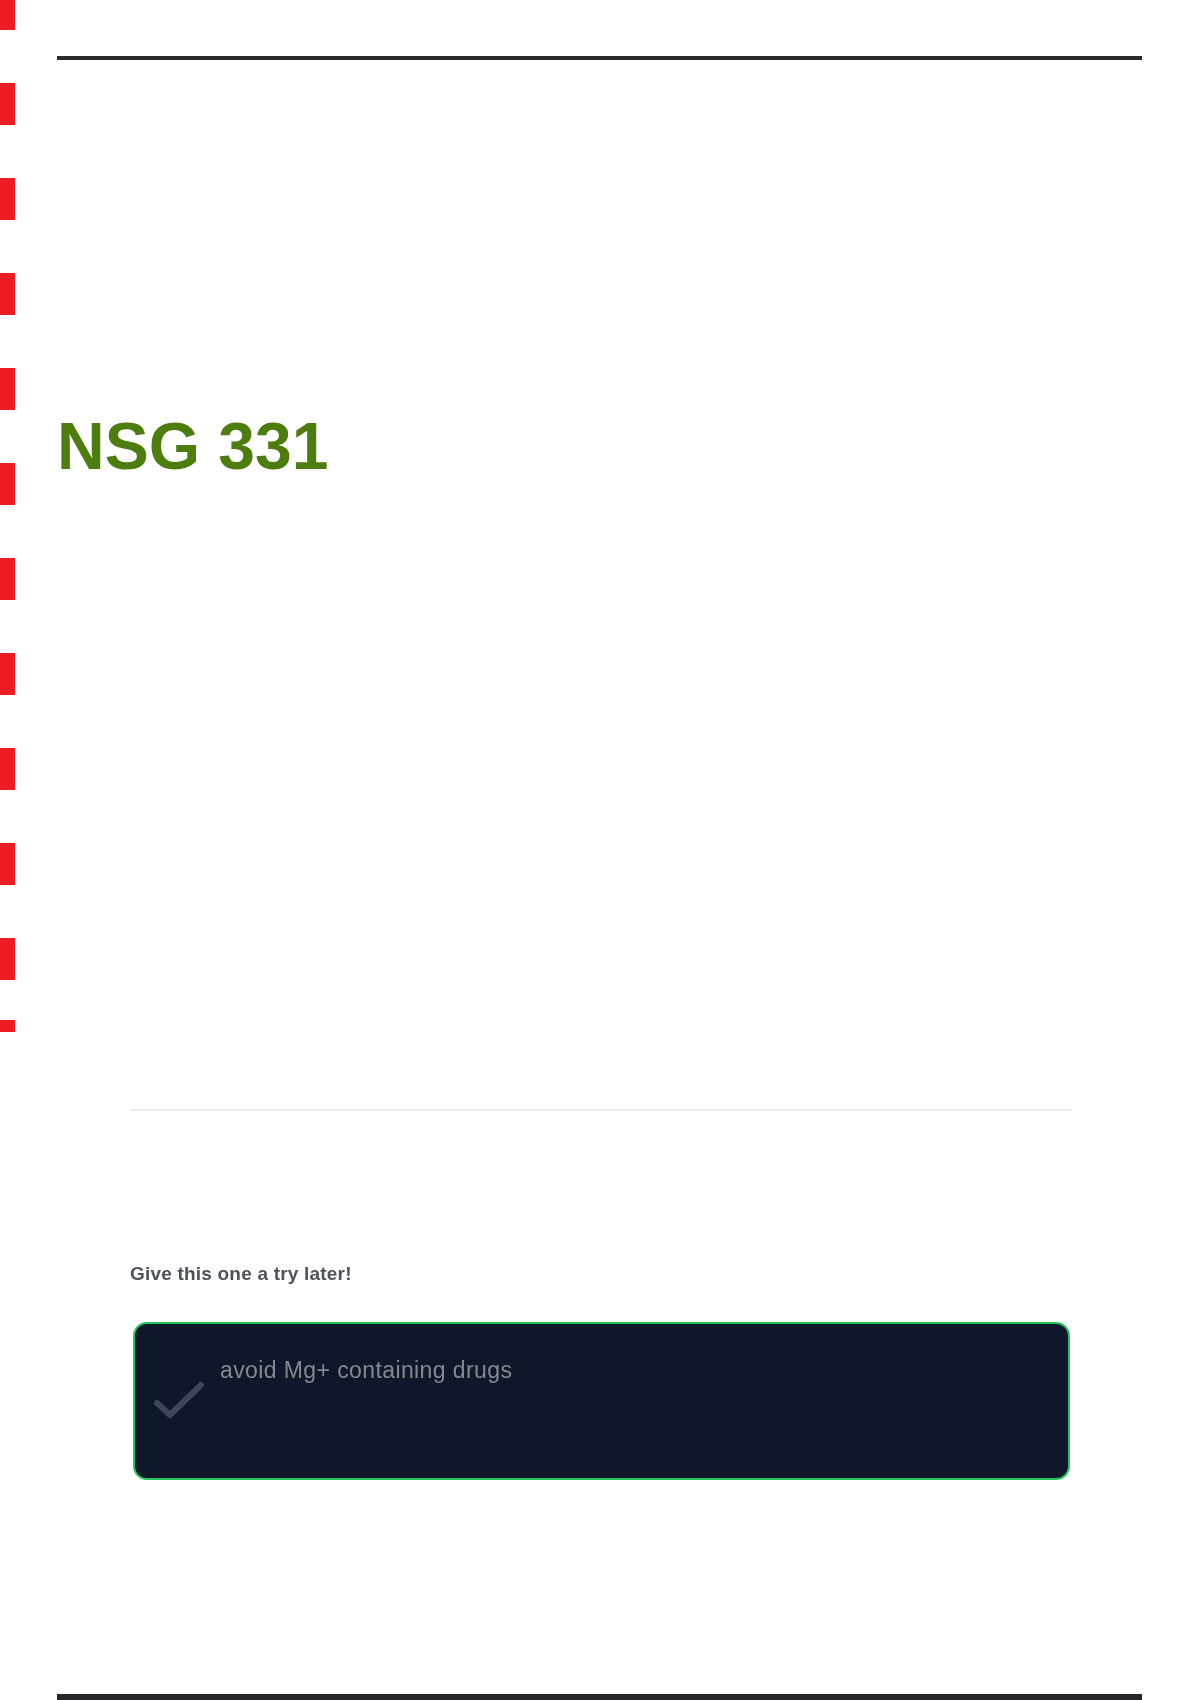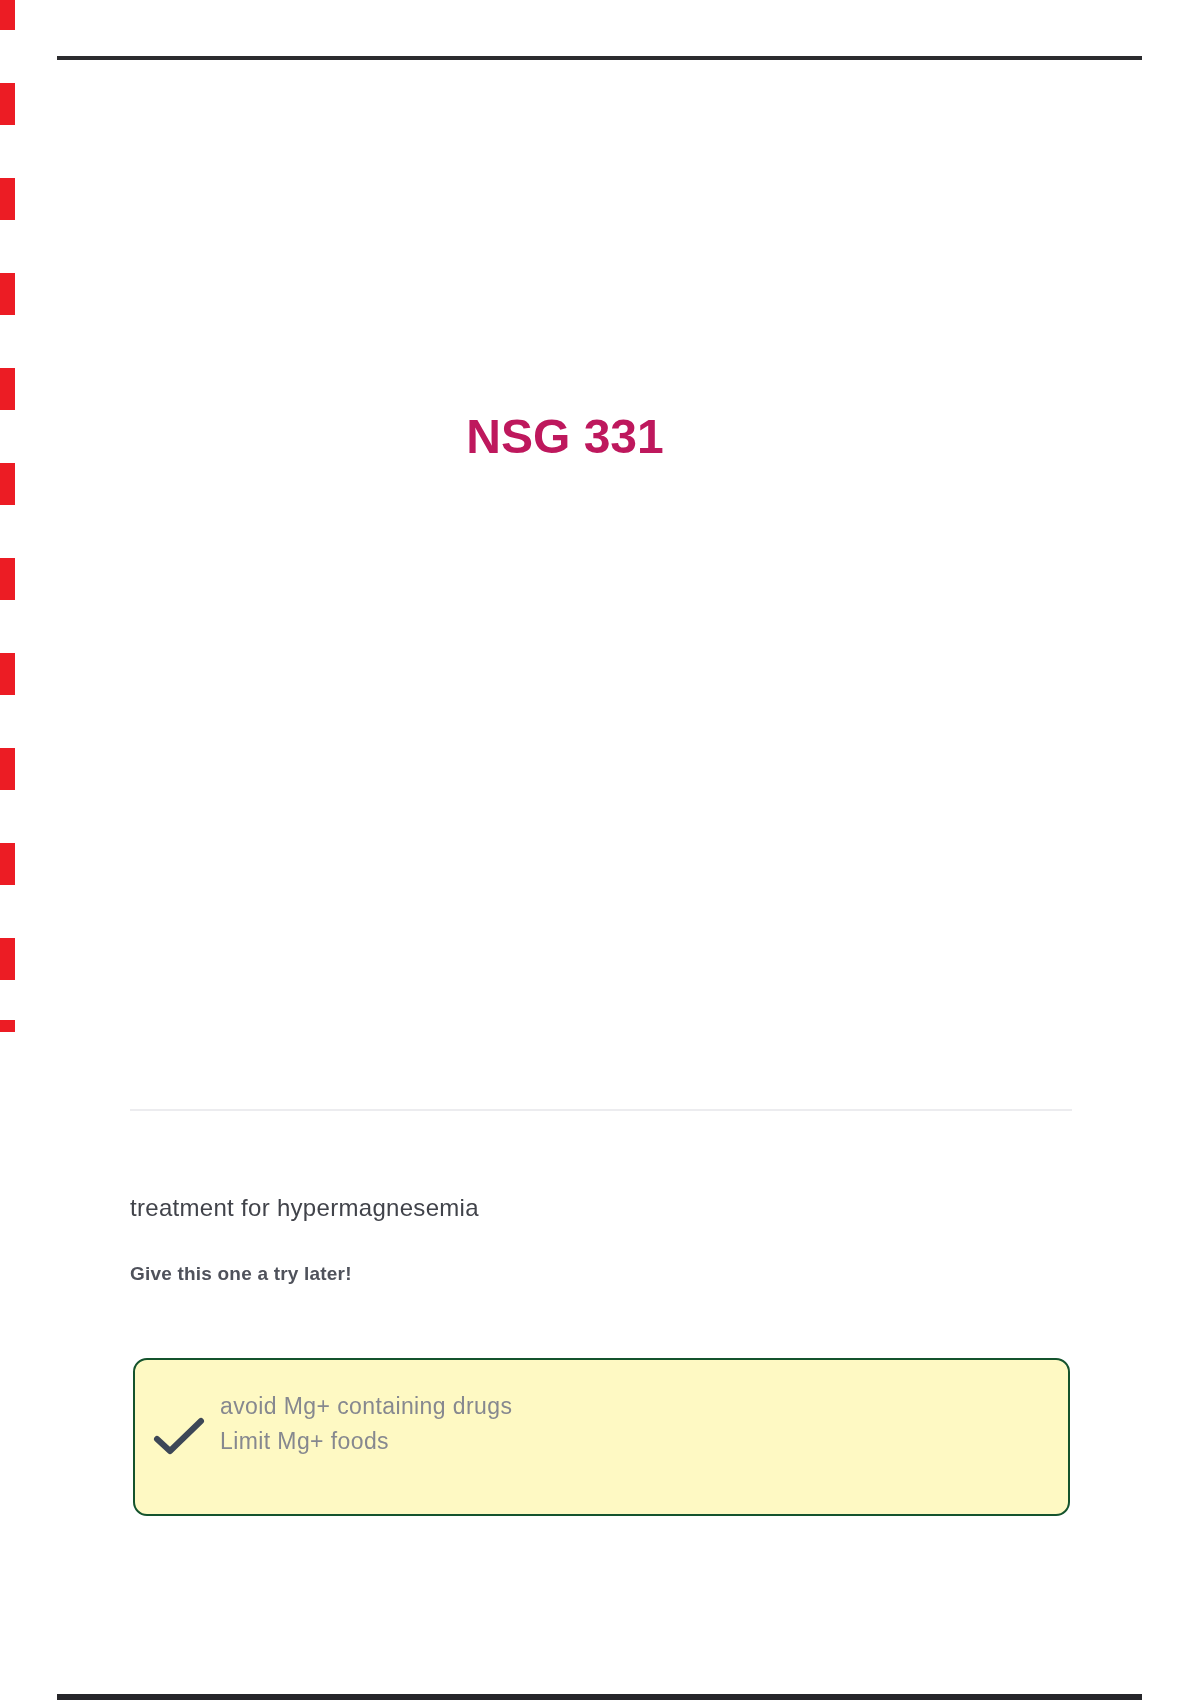--- a/index.html
+++ b/index.html
@@ -50,11 +50,11 @@
     left: 57px;
     top: 413px;
     width: 1016px;
-    text-align: center;
-    font-size: 48px;
+    text-align: left;
+    font-size: 66px;
     line-height: 1;
     font-weight: 700;
-    color: #be185d;
+    color: #4d7c0f;
     letter-spacing: 0px;
   }
   .card-divider {

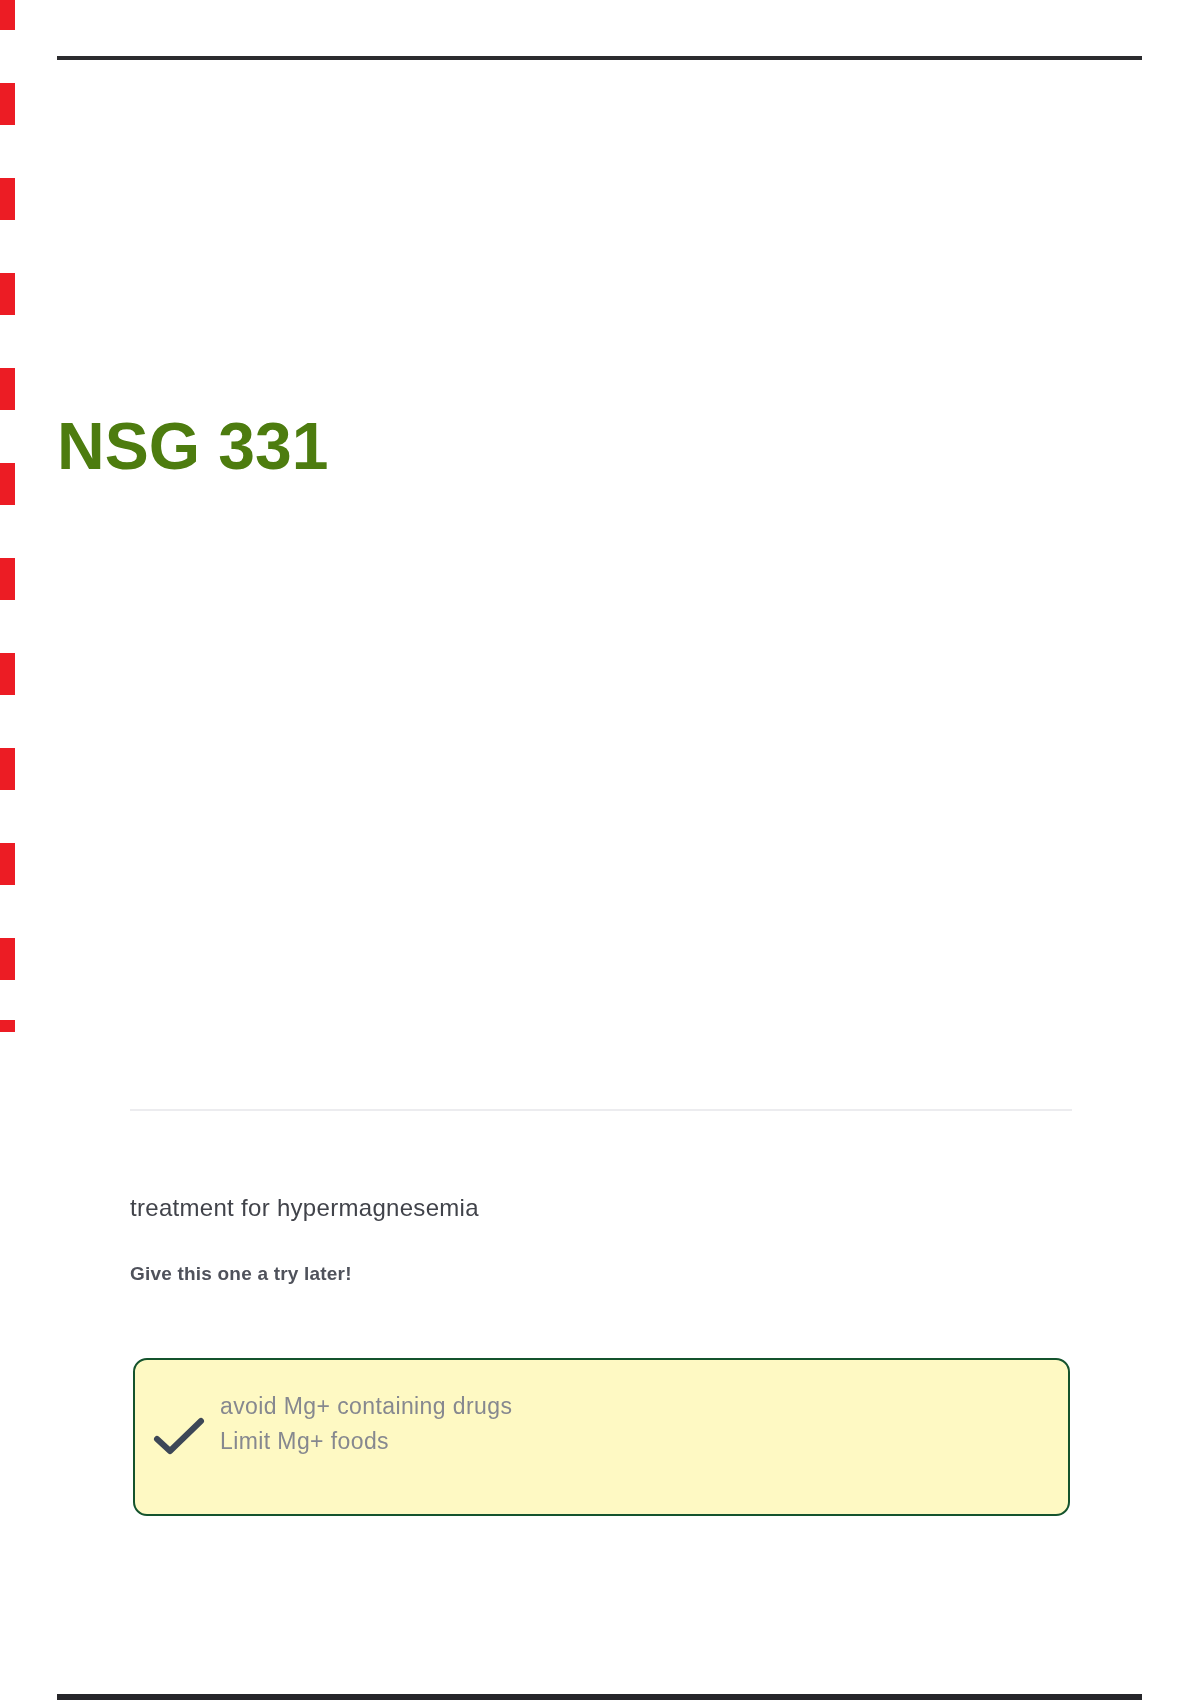--- a/index.html
+++ b/index.html
@@ -131,7 +131,6 @@
 
   <div class="card-divider"></div>
 
-  <div class="question-text">treatment for hypermagnesemia</div>
 
   <div class="retry-prompt">Give this one a try later!</div>
 

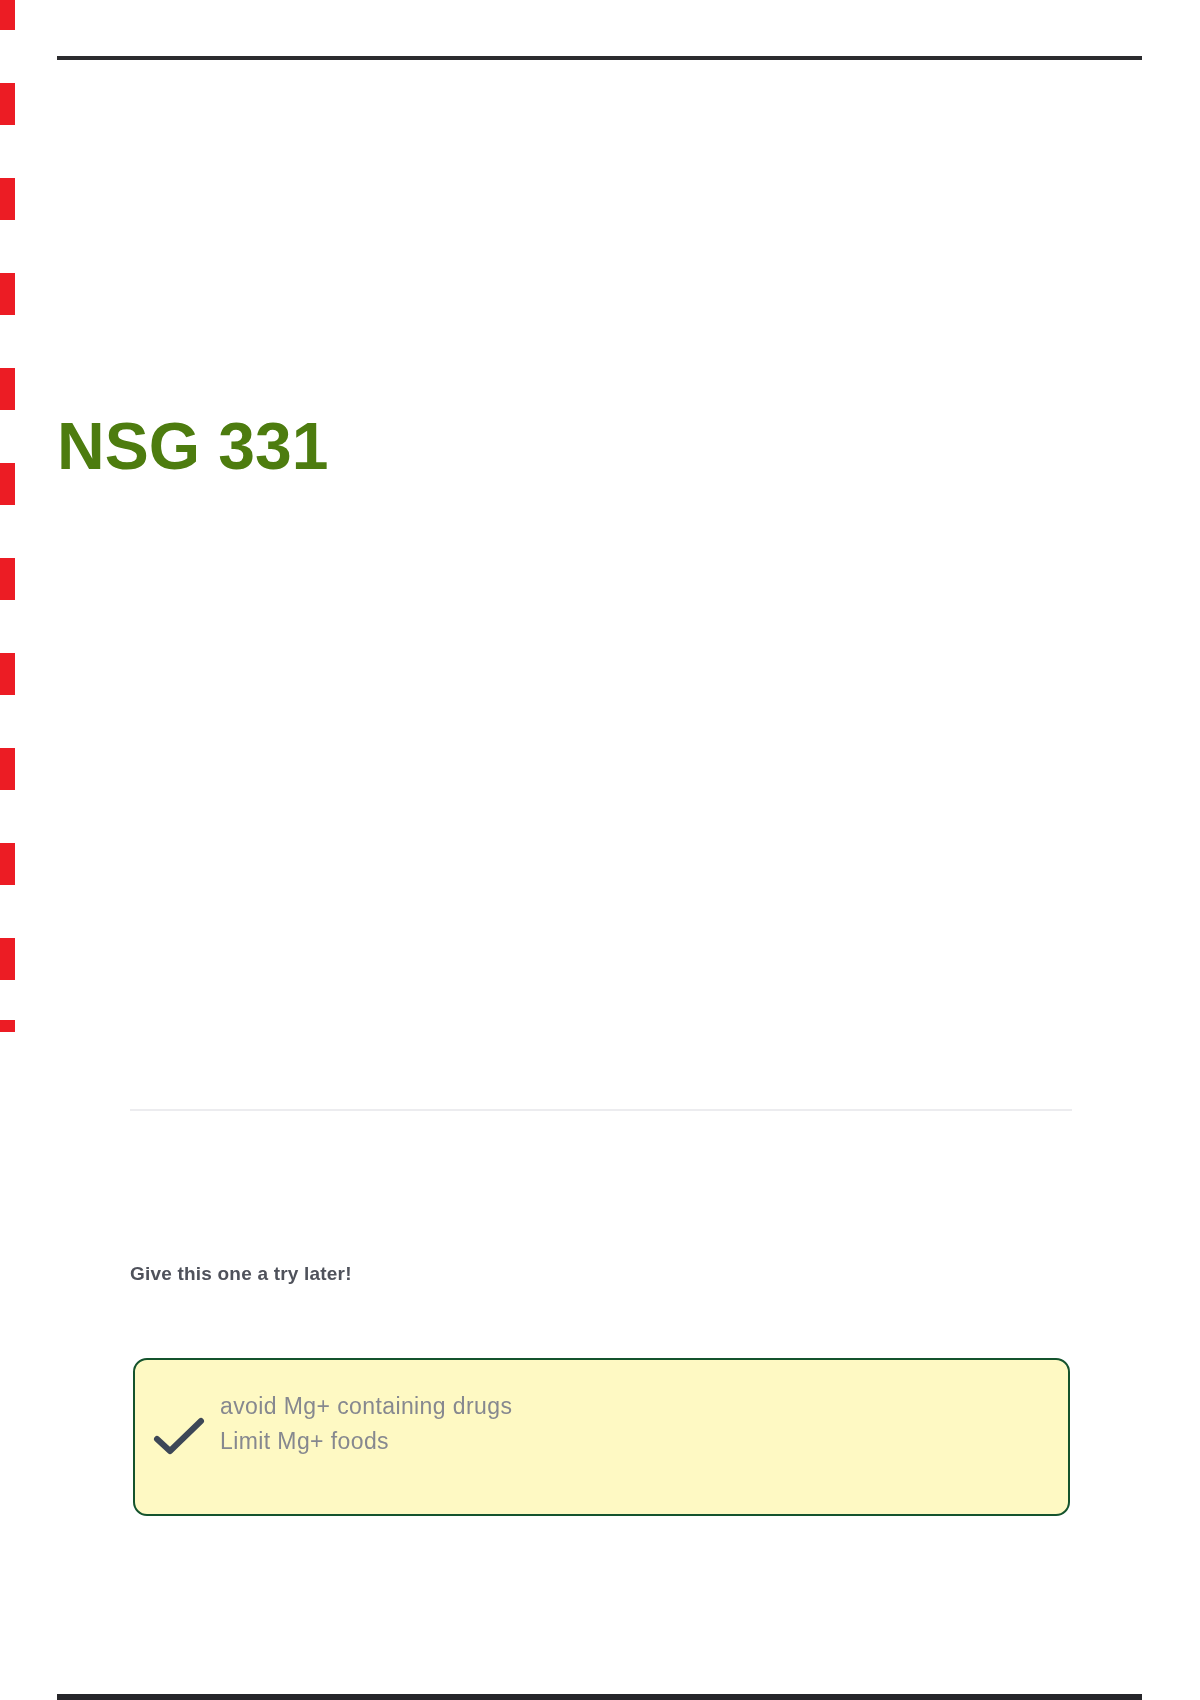--- a/index.html
+++ b/index.html
@@ -90,11 +90,10 @@
     top: 1322px;
     width: 933px;
     height: 154px;
-    border: 2px solid #14532d;
+    border: 2px solid #22c55e;
     border-radius: 14px;
-    background: #fef9c3;
+    background: #0f172a;
     box-sizing: content-box;
-    margin-top: 36px;
   }
   .answer-lines {
     position: absolute;

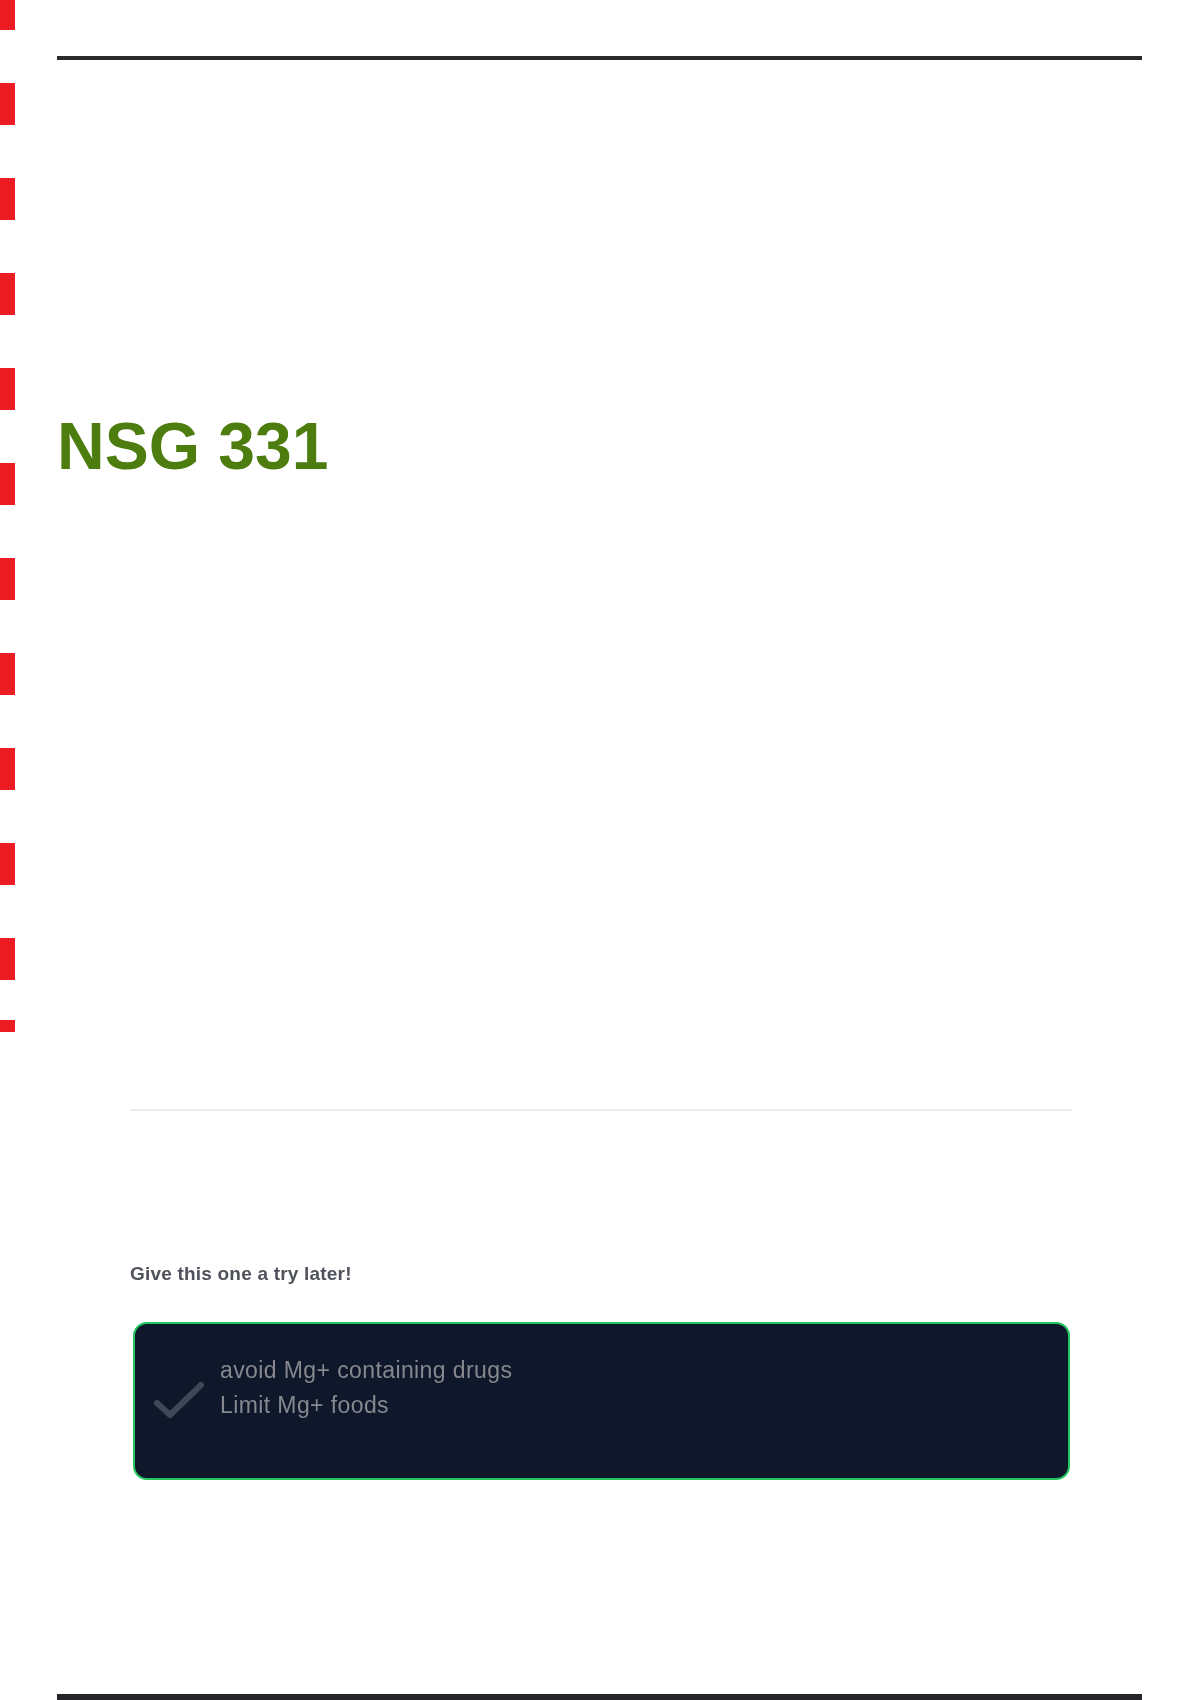--- a/index.html
+++ b/index.html
@@ -141,7 +141,6 @@
     </span>
     <div class="answer-lines">
       <div>avoid Mg+ containing drugs</div>
-      <div>Limit Mg+ foods</div>
     </div>
   </div>
 

